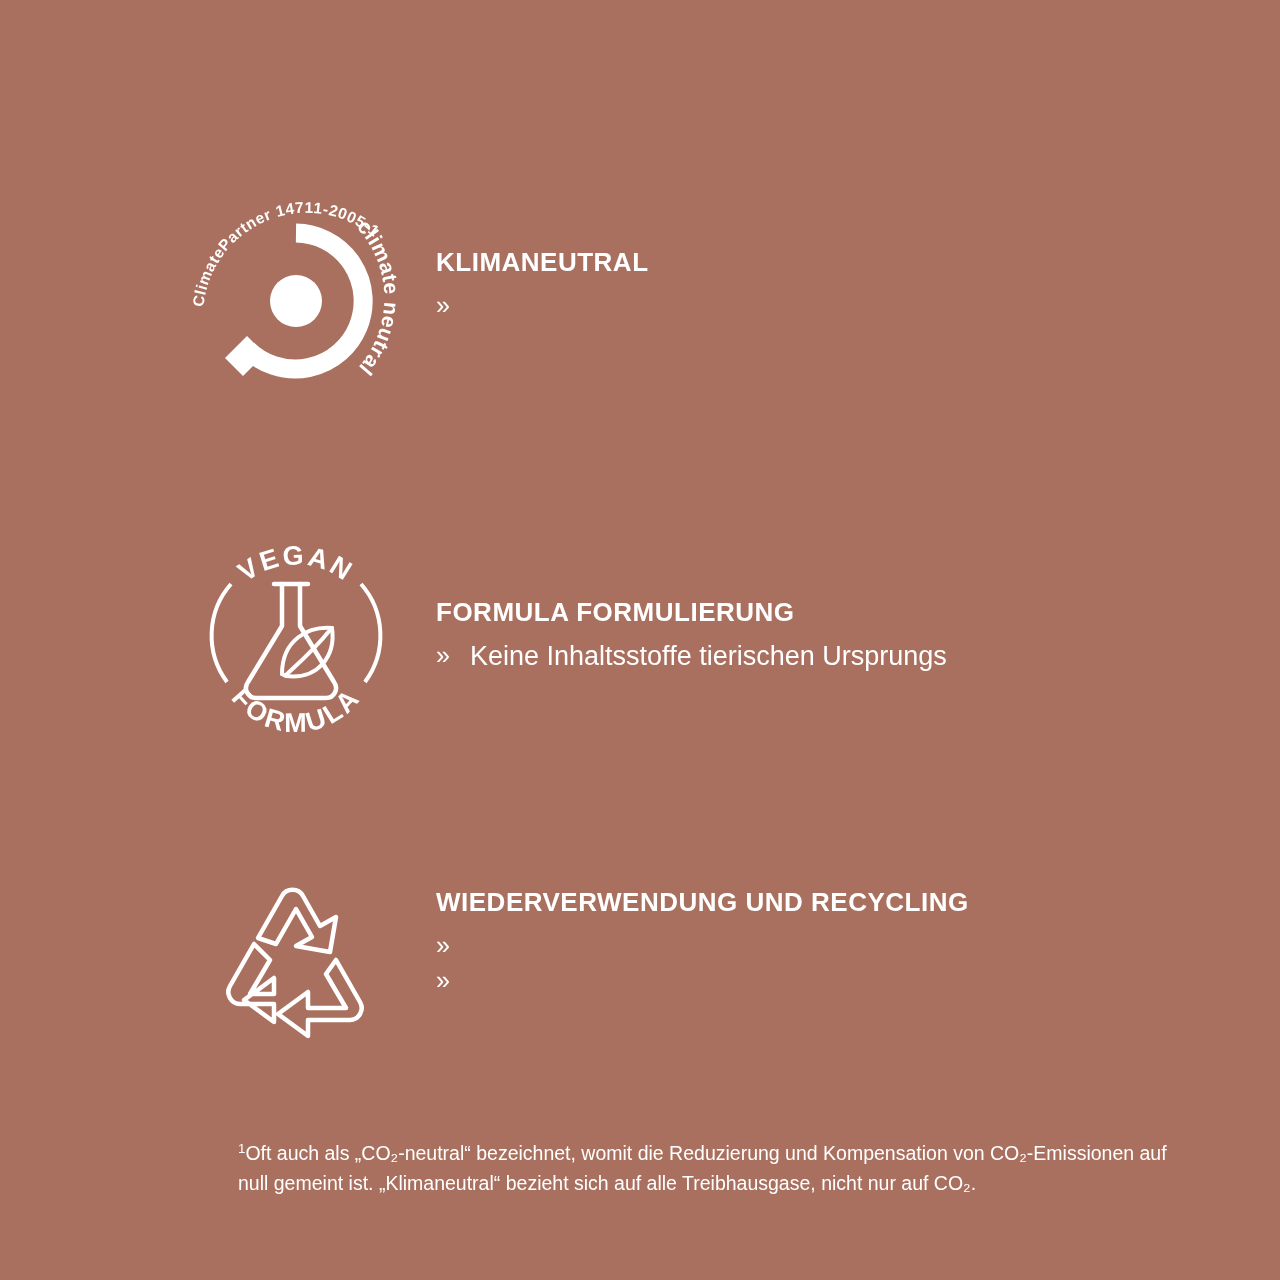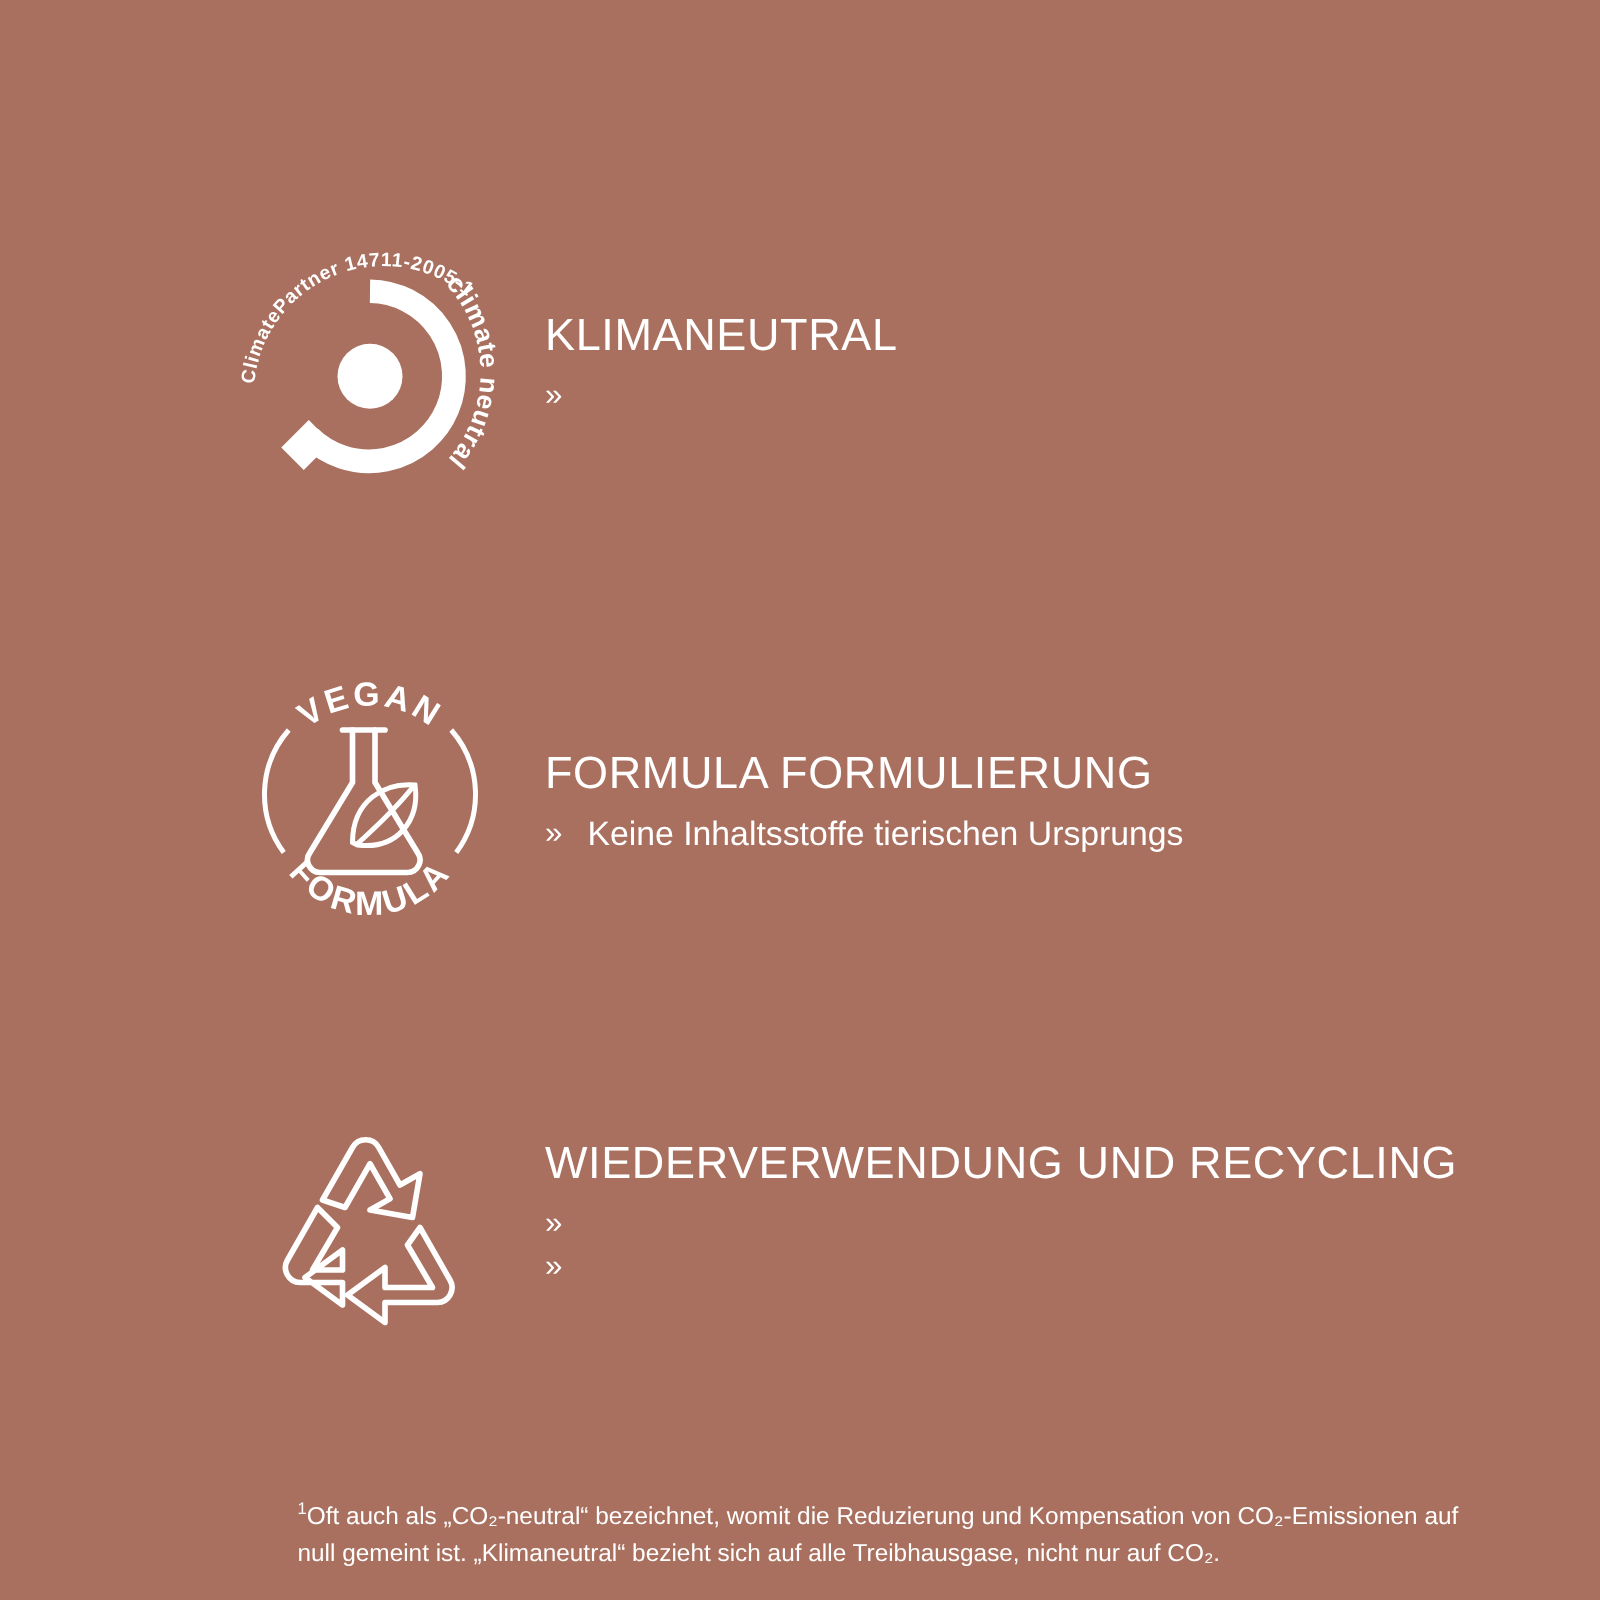--- a/index.html
+++ b/index.html
@@ -41,8 +41,8 @@
   }
 
   .feature-title {
-    font-size: 36px;
-    font-weight: normal;
+    font-size: 26px;
+    font-weight: bold;
     letter-spacing: 0.5px;
     margin: 0 0 12px 0;
     line-height: 1.1;

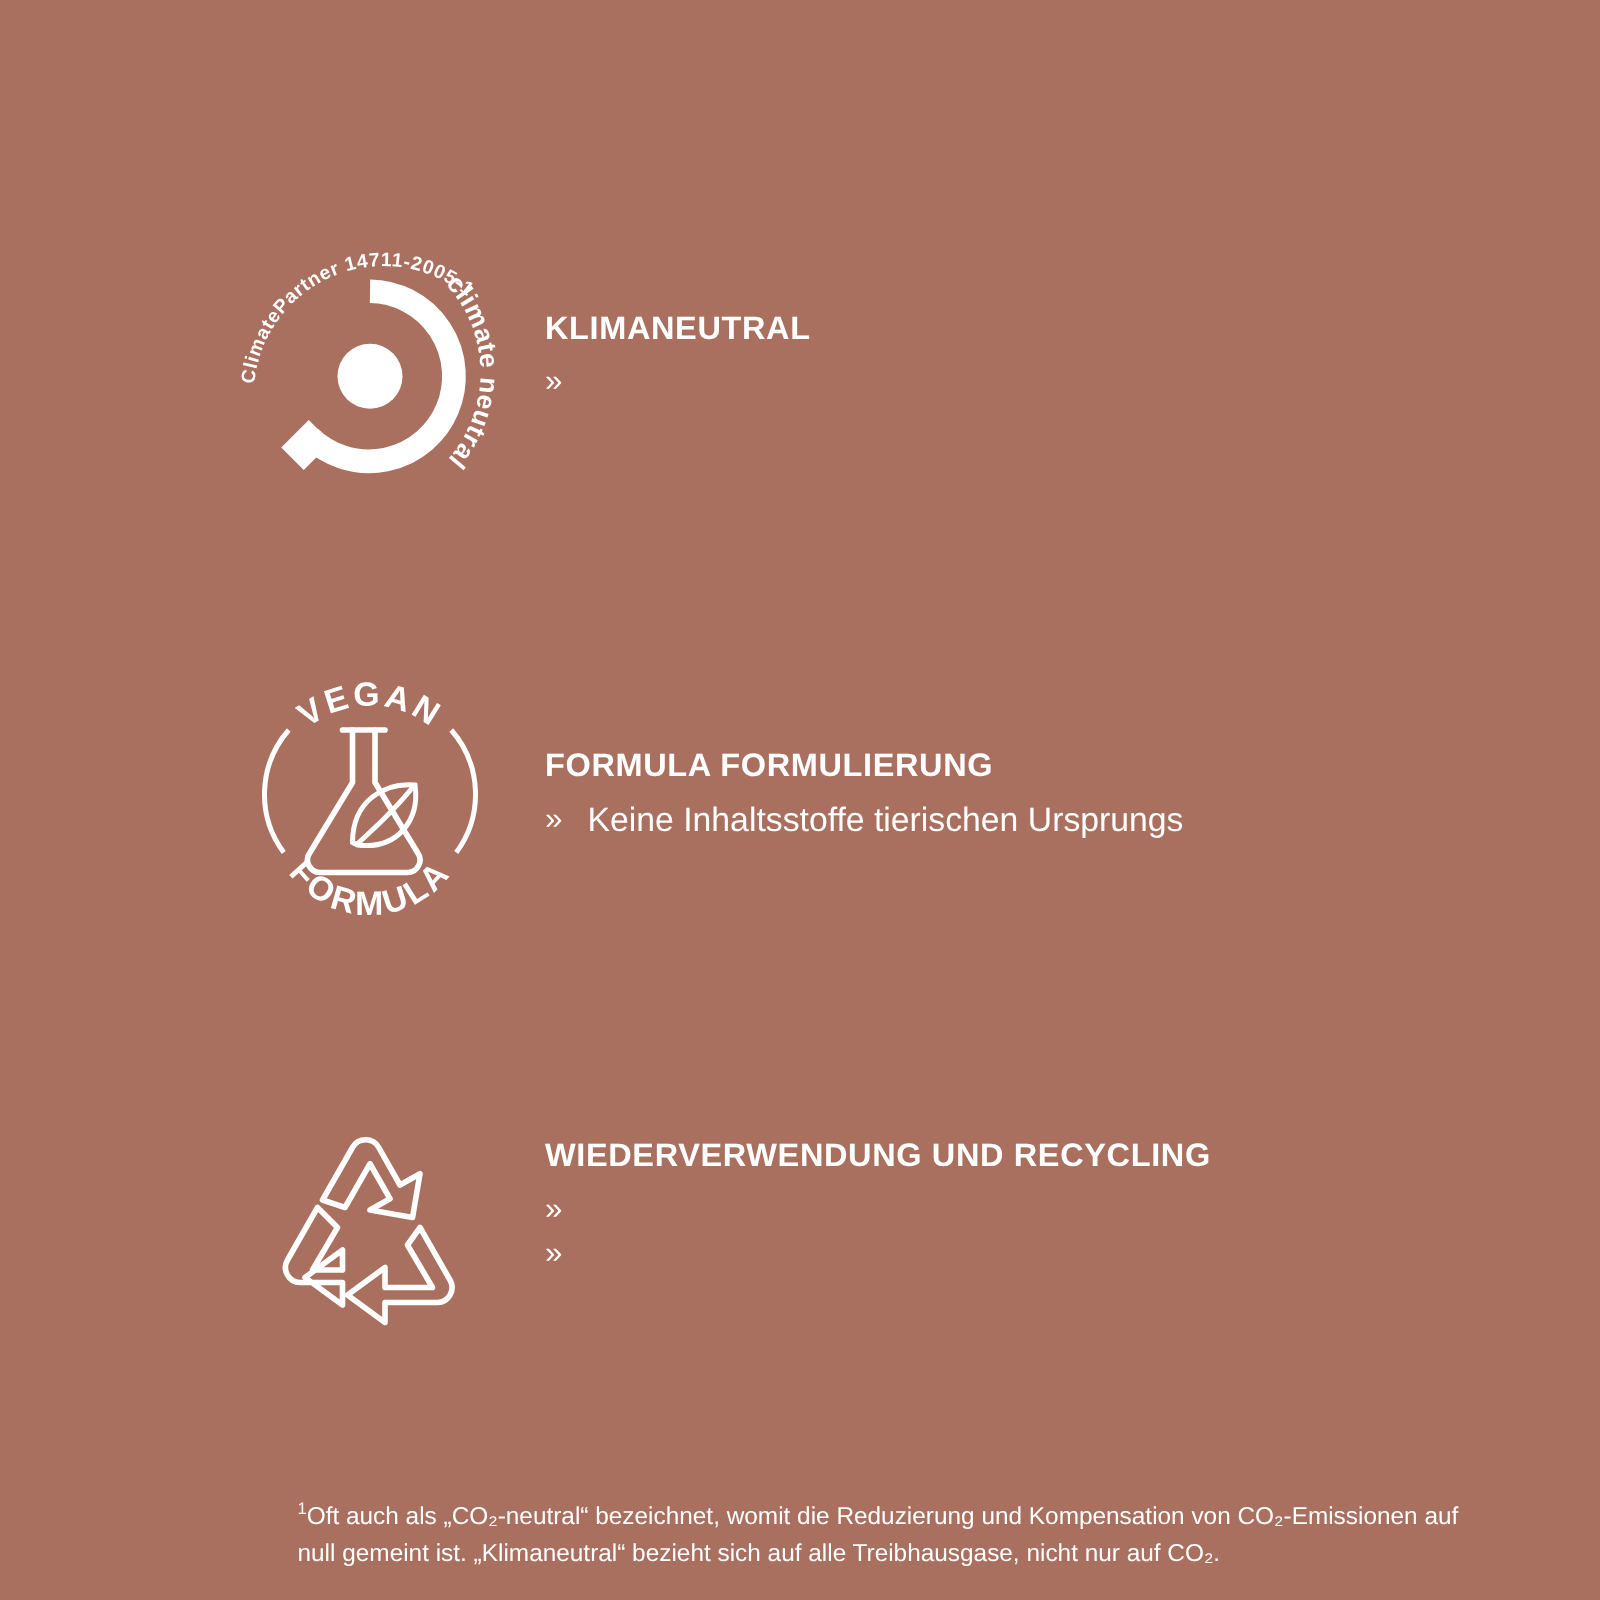--- a/index.html
+++ b/index.html
@@ -77,7 +77,7 @@
   #feature-vegan { top: 522px; left: 176px; width: 1060px; }
   #feature-vegan .text-box { padding-top: 76px; }
 
-  #feature-recycling { top: 880px; left: 176px; width: 1060px; margin-top: 22px; }
+  #feature-recycling { top: 880px; left: 176px; width: 1060px; }
   #feature-recycling .text-box { padding-top: 8px; }
 
   .footnote {

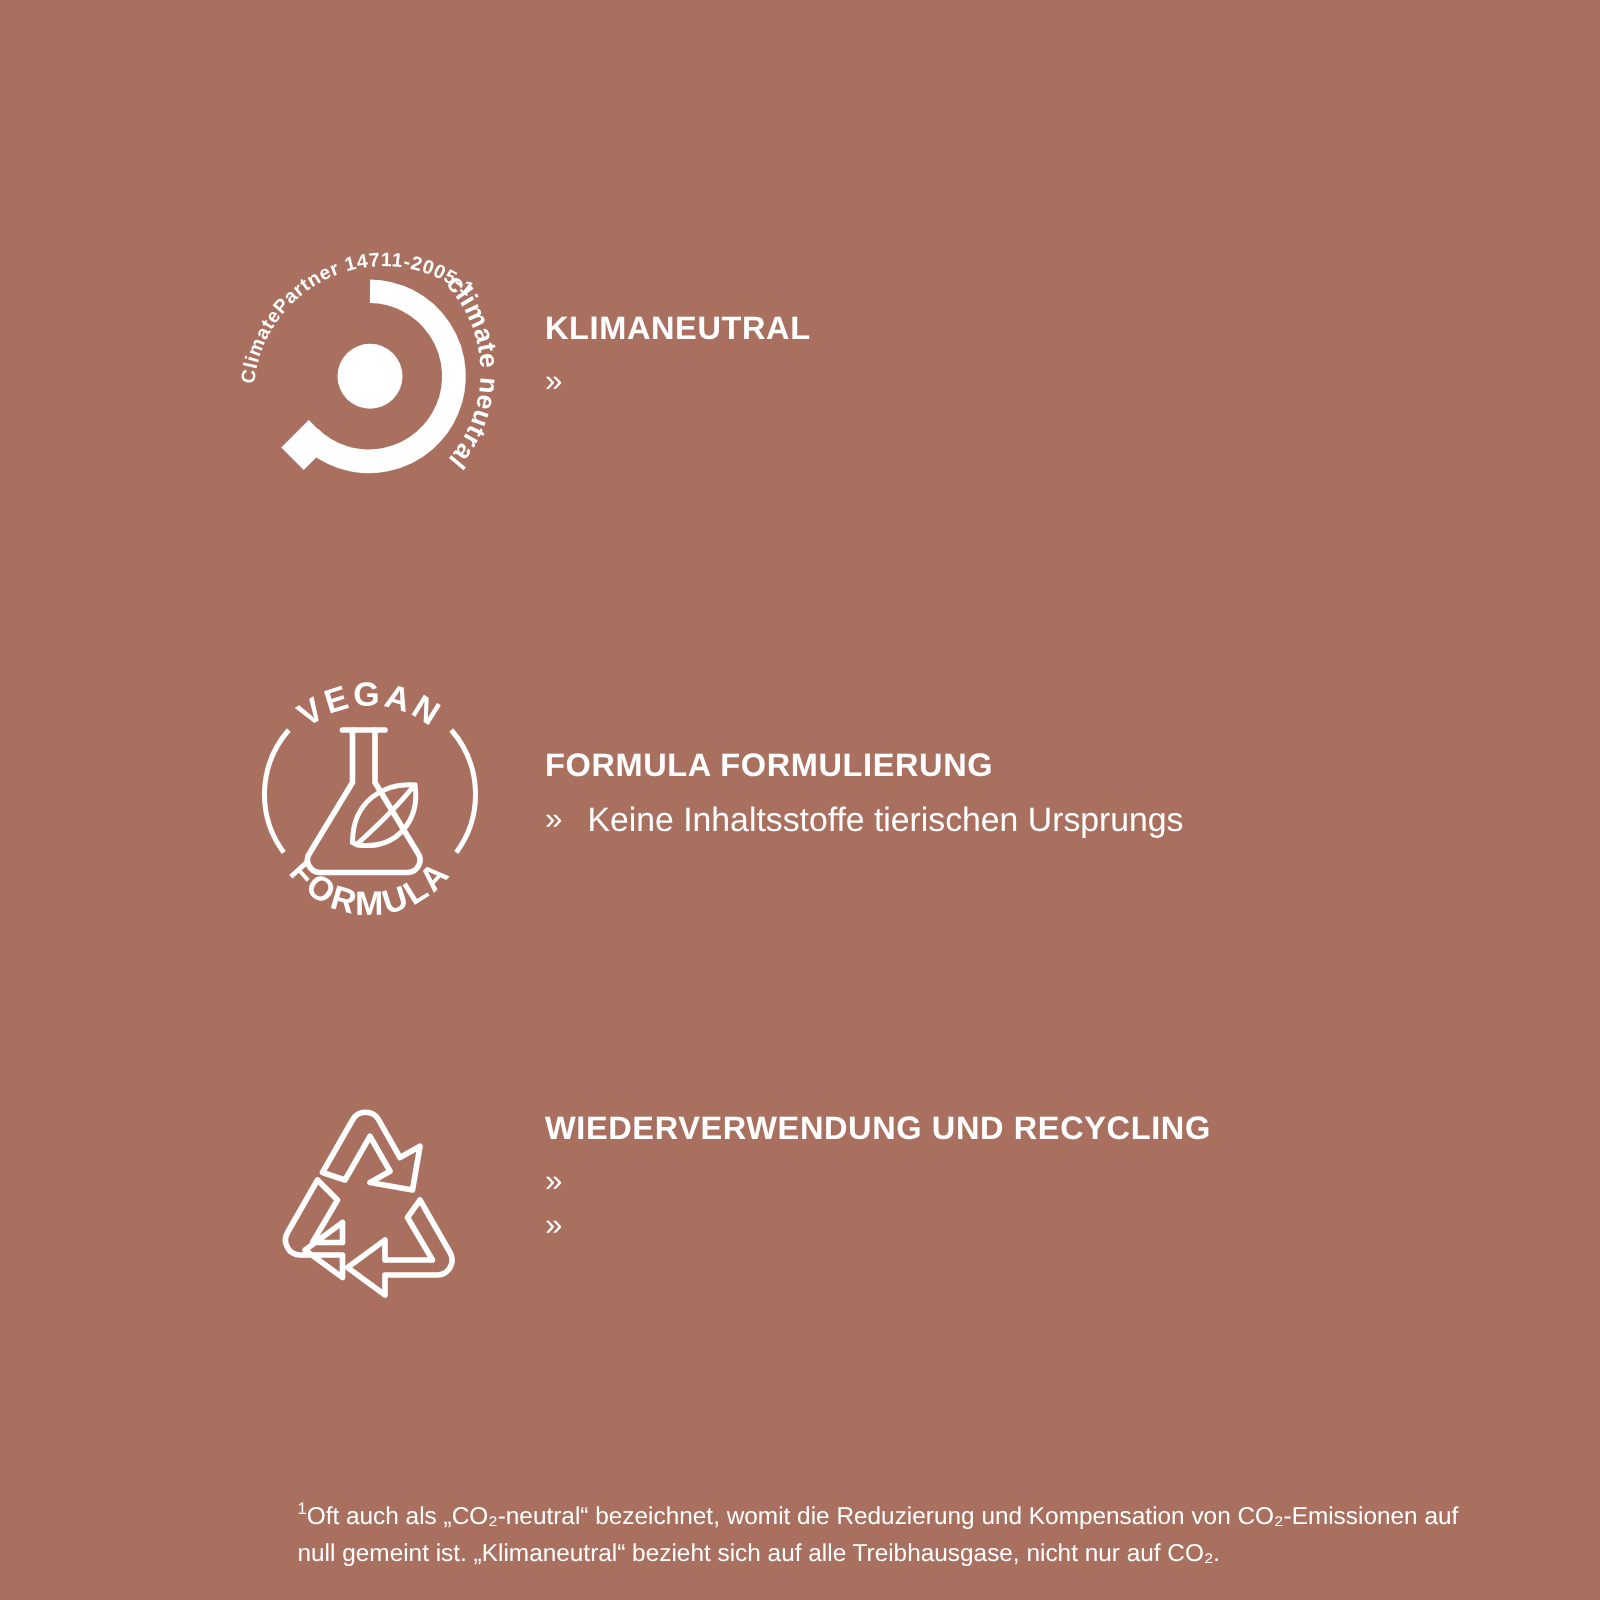--- a/index.html
+++ b/index.html
@@ -83,7 +83,7 @@
   .footnote {
     position: absolute;
     left: 238px;
-    top: 1198px;
+    top: 1138px;
     width: 940px;
     font-size: 19.5px;
     line-height: 1.55;

